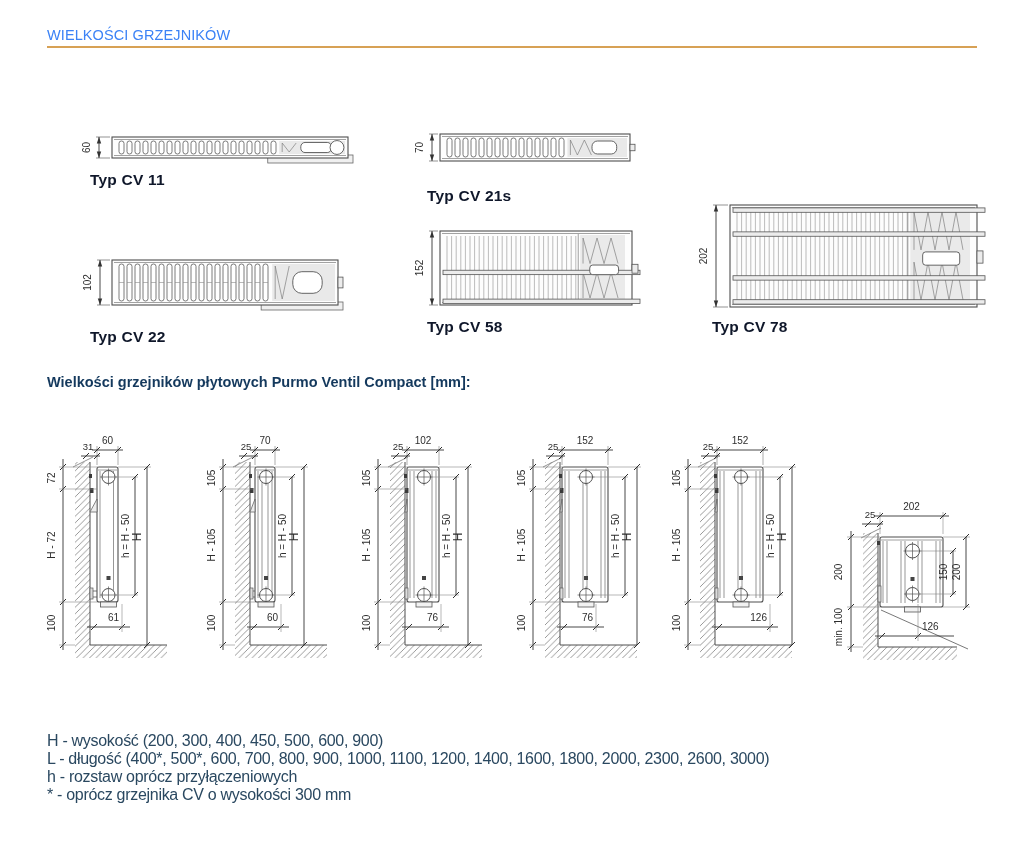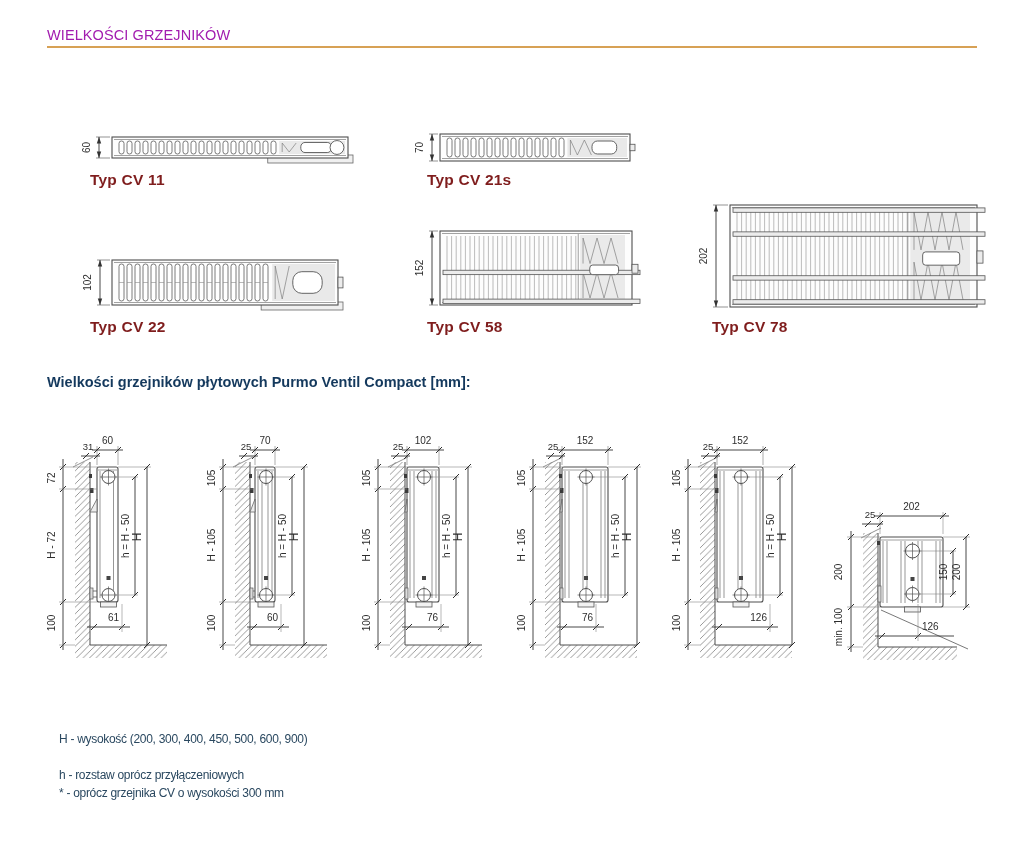--- a/index.html
+++ b/index.html
@@ -4,7 +4,7 @@
 <style>
   html,body{margin:0;padding:0;background:#fff;}
   #page{position:relative;width:1027px;height:850px;background:#fff;overflow:hidden;font-family:"Liberation Sans",sans-serif;}
-  #page-title{position:absolute;left:47px;top:27px;font-size:14.5px;font-weight:500;letter-spacing:.1px;color:#a21caf;}
+  #page-title{position:absolute;left:47px;top:27px;font-size:14.5px;font-weight:500;letter-spacing:.1px;color:#3b82f6;}
   #title-rule{position:absolute;left:47px;top:46px;width:930px;height:1.5px;background:#D7A155;}
   .typ-label{position:absolute;font-size:15.5px;font-weight:700;color:#7f1d1d;letter-spacing:.2px;}
   #subtitle{position:absolute;left:47px;top:374px;font-size:14.5px;font-weight:700;color:#14395D;text-align:right;}

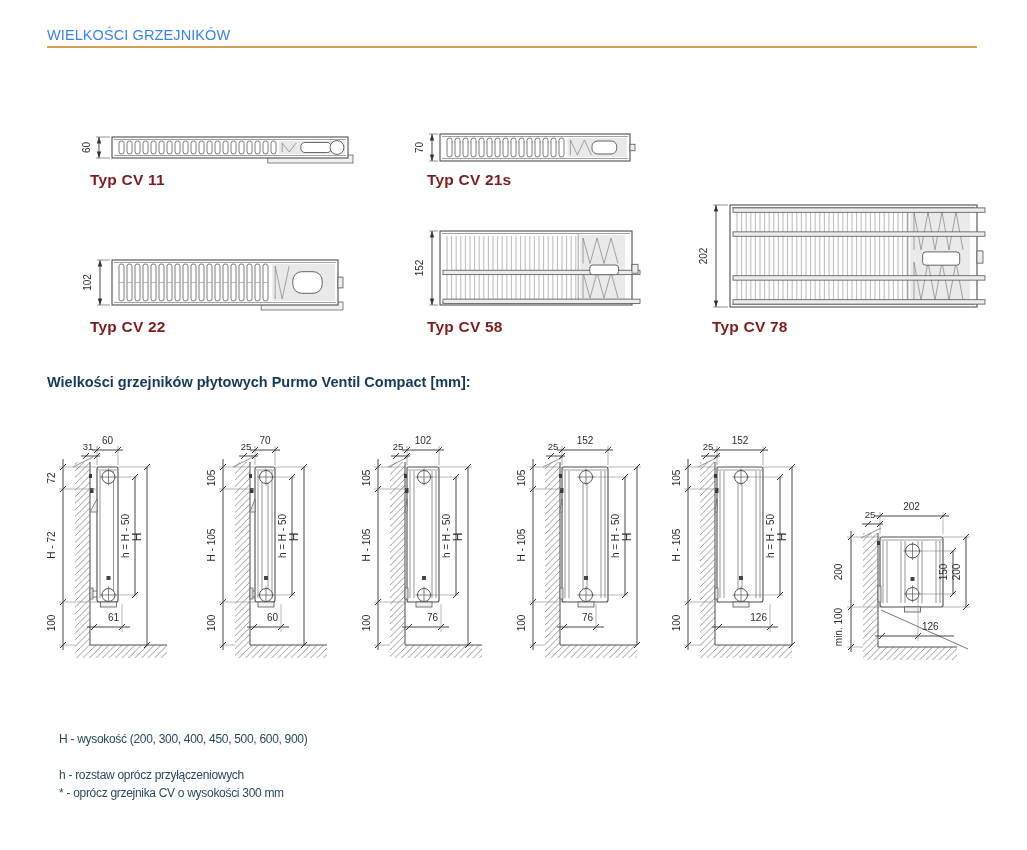--- a/index.html
+++ b/index.html
@@ -6,7 +6,7 @@
   #page{position:relative;width:1027px;height:850px;background:#fff;overflow:hidden;font-family:"Liberation Sans",sans-serif;}
   #page-title{position:absolute;left:47px;top:27px;font-size:14.5px;font-weight:500;letter-spacing:.1px;color:#3b82f6;}
   #title-rule{position:absolute;left:47px;top:46px;width:930px;height:1.5px;background:#D7A155;}
-  .typ-label{position:absolute;font-size:15.5px;font-weight:700;color:#7f1d1d;letter-spacing:.2px;}
+  .typ-label{position:absolute;font-size:15.5px;font-weight:700;color:#0f172a;letter-spacing:.2px;}
   #subtitle{position:absolute;left:47px;top:374px;font-size:14.5px;font-weight:700;color:#14395D;text-align:right;}
   .legend-line{position:absolute;left:47px;font-size:12px;letter-spacing:-0.3px;color:#2A4860;margin-left:12px;}
   svg{position:absolute;left:0;top:0;}

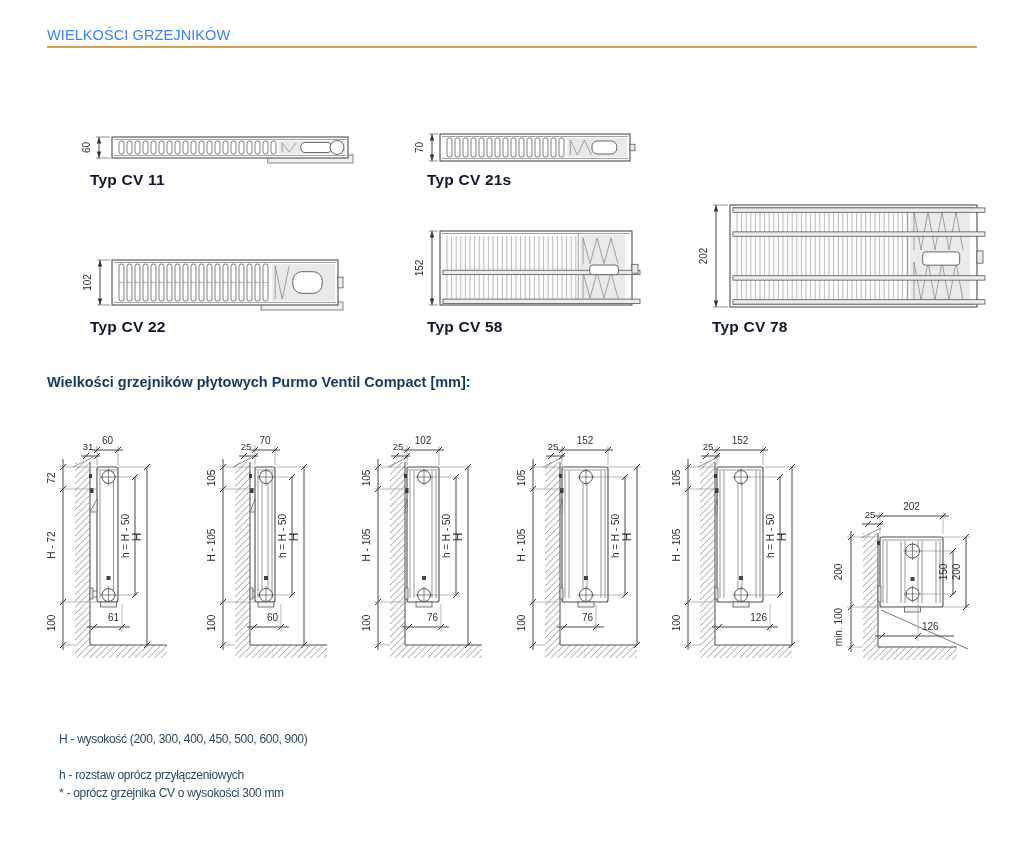--- a/index.html
+++ b/index.html
@@ -646,7 +646,7 @@
   <div id="page-title">WIELKOŚCI GRZEJNIKÓW</div>
   <div id="title-rule"></div>
   <div class="typ-label" style="left:90px;top:171px">Typ CV 11</div>
-  <div class="typ-label" style="left:427px;top:171px">Typ CV 21s</div>
+  <div class="typ-label" style="left:427px;top:187px">Typ CV 21s</div>
   <div class="typ-label" style="left:90px;top:318px">Typ CV 22</div>
   <div class="typ-label" style="left:427px;top:318px">Typ CV 58</div>
   <div class="typ-label" style="left:712px;top:318px">Typ CV 78</div>

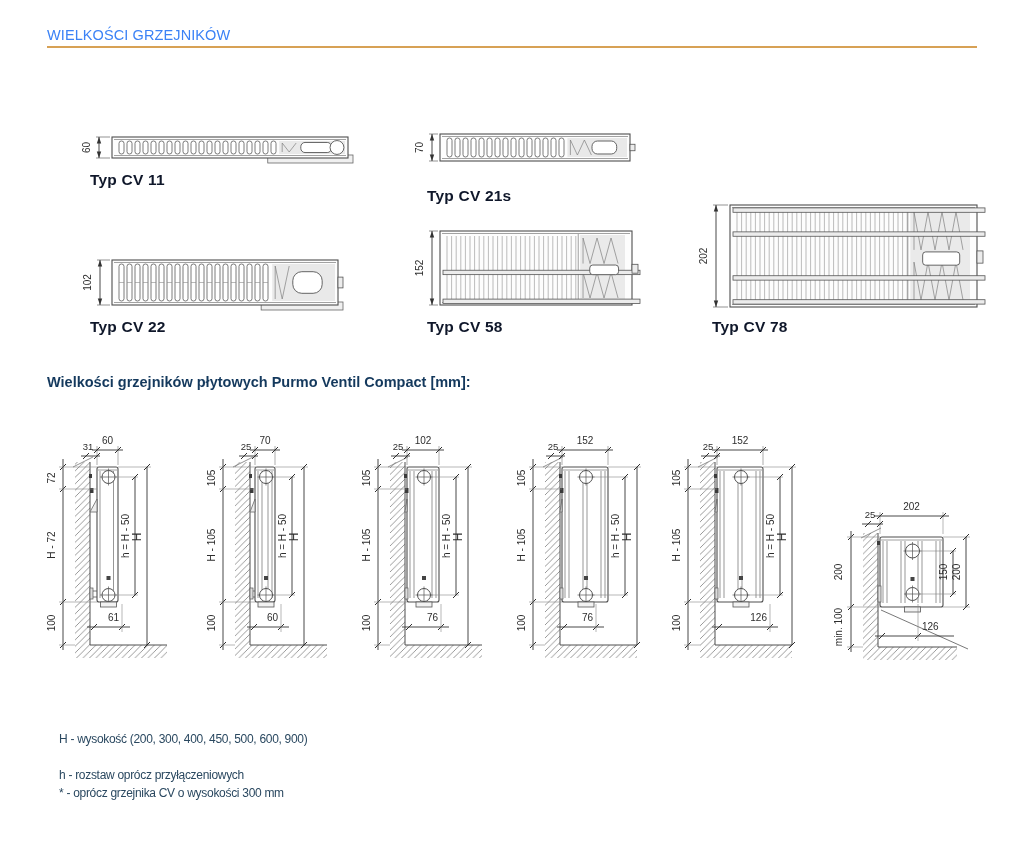--- a/index.html
+++ b/index.html
@@ -647,7 +647,7 @@
   <div id="title-rule"></div>
   <div class="typ-label" style="left:90px;top:171px">Typ CV 11</div>
   <div class="typ-label" style="left:427px;top:187px">Typ CV 21s</div>
-  <div class="typ-label" style="left:90px;top:318px">Typ CV 22</div>
+  <div class="typ-label" style="left:90px;top:328px">Typ CV 22</div>
   <div class="typ-label" style="left:427px;top:318px">Typ CV 58</div>
   <div class="typ-label" style="left:712px;top:318px">Typ CV 78</div>
   <div id="subtitle">Wielkości grzejników płytowych Purmo Ventil Compact [mm]:</div>

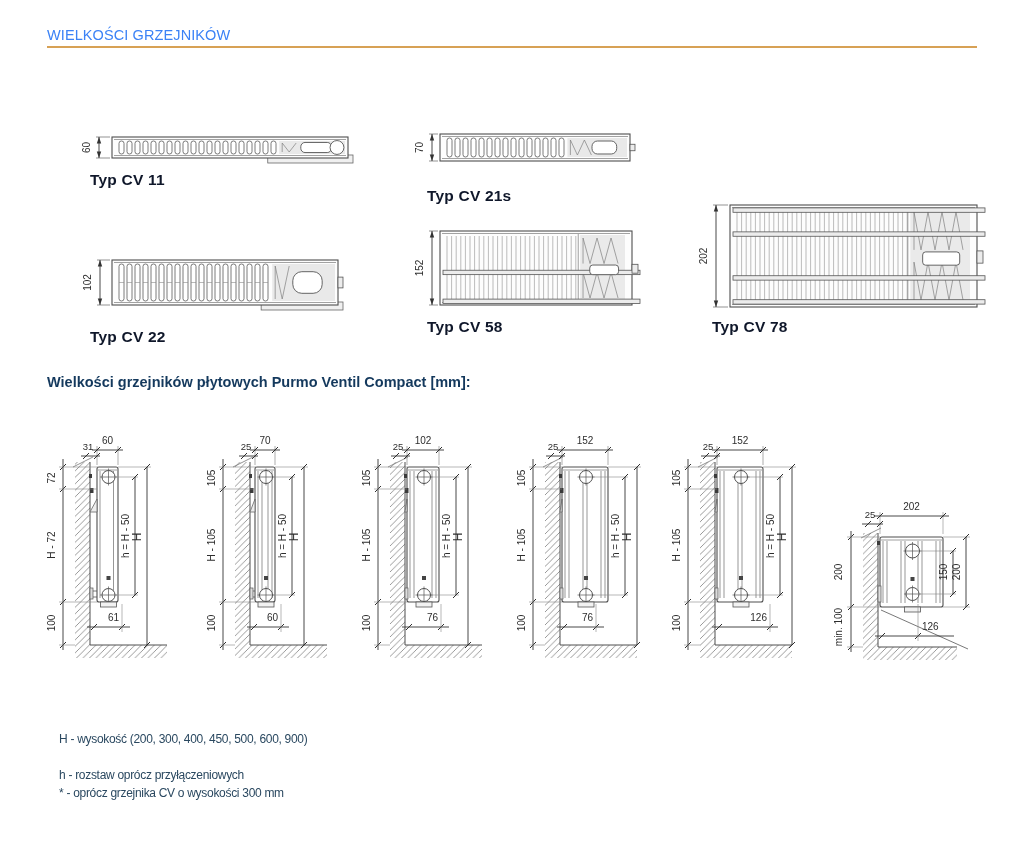--- a/index.html
+++ b/index.html
@@ -8,7 +8,7 @@
   #title-rule{position:absolute;left:47px;top:46px;width:930px;height:1.5px;background:#D7A155;}
   .typ-label{position:absolute;font-size:15.5px;font-weight:700;color:#0f172a;letter-spacing:.2px;}
   #subtitle{position:absolute;left:47px;top:374px;font-size:14.5px;font-weight:700;color:#14395D;text-align:right;}
-  .legend-line{position:absolute;left:47px;font-size:12px;letter-spacing:-0.3px;color:#2A4860;margin-left:12px;}
+  .legend-line{position:absolute;left:47px;font-size:16px;letter-spacing:-0.3px;color:#2A4860;}
   svg{position:absolute;left:0;top:0;}
   text{font-family:"Liberation Sans",sans-serif;fill:#2d2d2d;}
 </style>

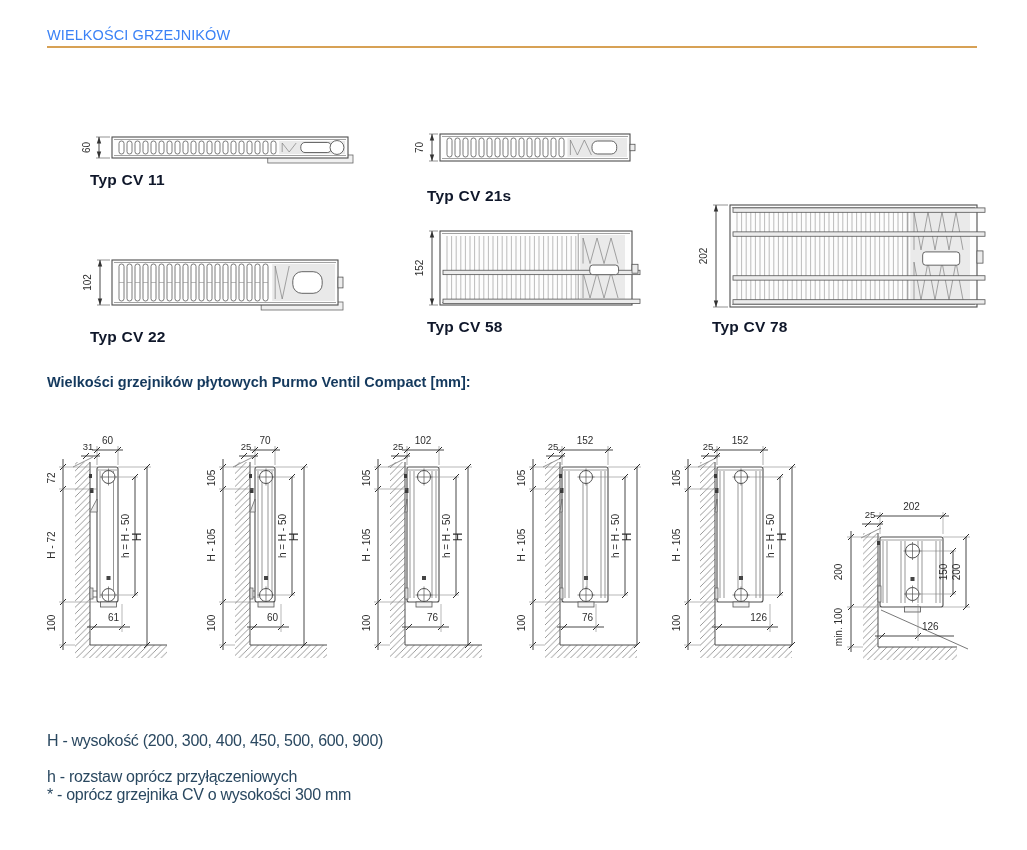--- a/index.html
+++ b/index.html
@@ -652,6 +652,7 @@
   <div class="typ-label" style="left:712px;top:318px">Typ CV 78</div>
   <div id="subtitle">Wielkości grzejników płytowych Purmo Ventil Compact [mm]:</div>
   <div class="legend-line" style="top:732px">H - wysokość (200, 300, 400, 450, 500, 600, 900)</div>
+  <div class="legend-line" style="top:750px">L - długość (400*, 500*, 600, 700, 800, 900, 1000, 1100, 1200, 1400, 1600, 1800, 2000, 2300, 2600, 3000)</div>
   <div class="legend-line" style="top:768px">h - rozstaw oprócz przyłączeniowych</div>
   <div class="legend-line" style="top:786px">* - oprócz grzejnika CV o wysokości 300 mm</div>
 </div>

